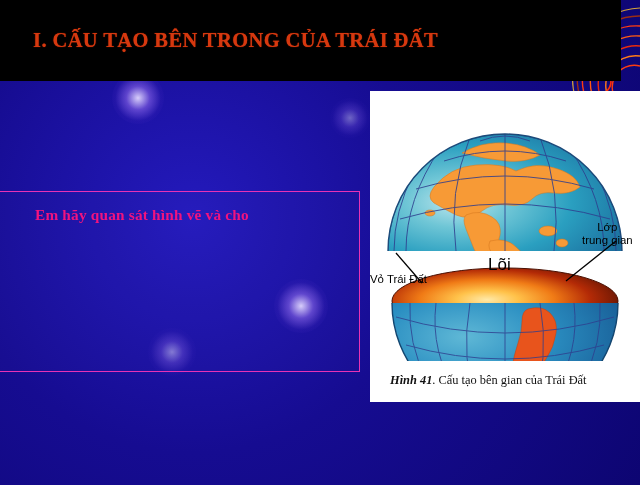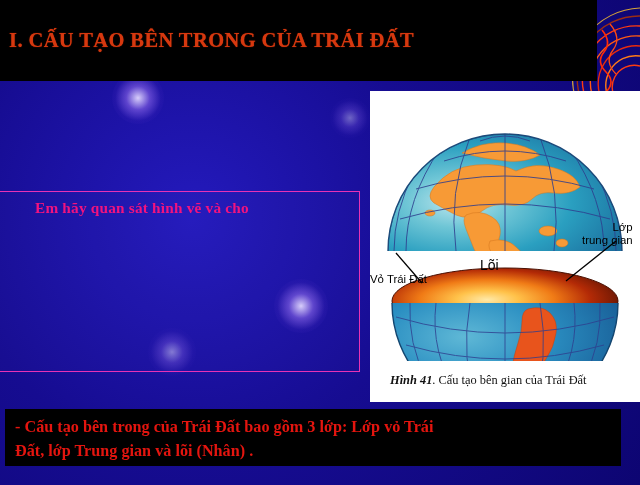--- a/index.html
+++ b/index.html
@@ -29,7 +29,7 @@
   
   .titlebar{
     position:absolute;left:0;top:0;width:597px;height:81px;background:#000;
-    display:flex;align-items:center;
+    display:flex;align-items:center;padding-left:24px;
   }
   .title-text{
     color:#d6380f;font-weight:bold;font-size:20.5px;letter-spacing:.4px;

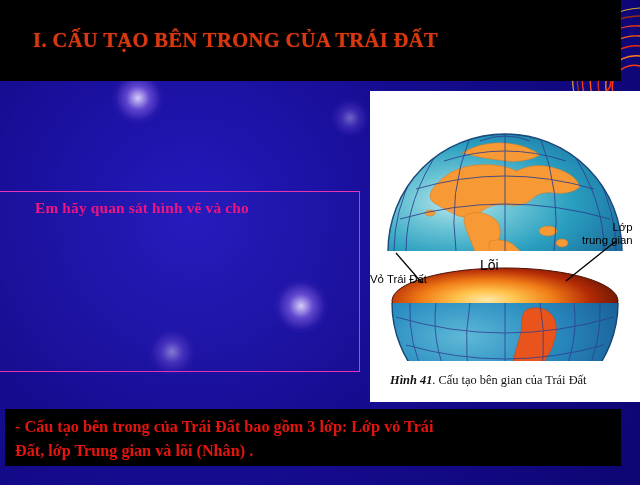--- a/index.html
+++ b/index.html
@@ -45,7 +45,7 @@
     background:rgba(255,255,255,0.012);
   }
   .qtext{
-    position:absolute;left:36px;top:4px;width:320px;
+    position:absolute;left:36px;top:11px;width:320px;
     color:#f2137e;font-weight:bold;font-size:15.3px;line-height:23px;
     letter-spacing:.2px;
   }

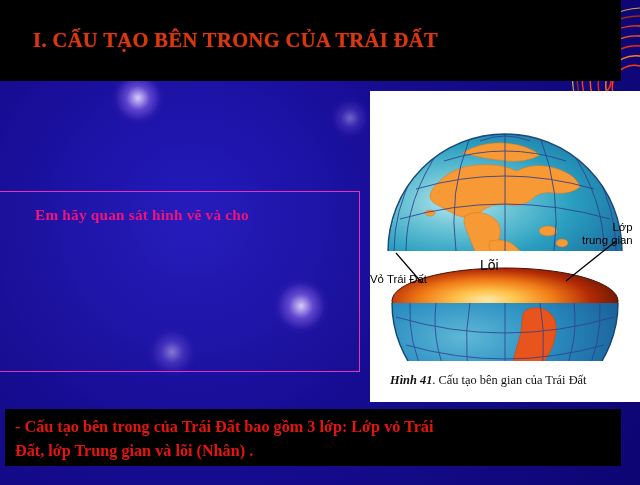--- a/index.html
+++ b/index.html
@@ -66,7 +66,7 @@
 
   .lbl{position:absolute;font-family:"Liberation Sans",sans-serif;font-size:11.4px;color:#000;line-height:12.6px;}
   .lbl-vo{left:0;top:142px;white-space:nowrap;margin-top:40px;}
-  .lbl-lop{left:212px;top:130px;text-align:right;}
+  .lbl-lop{left:212px;top:130px;text-align:center;}
   .lbl-loi{left:110px;top:168px;font-size:14px;text-align:right;}
 
   

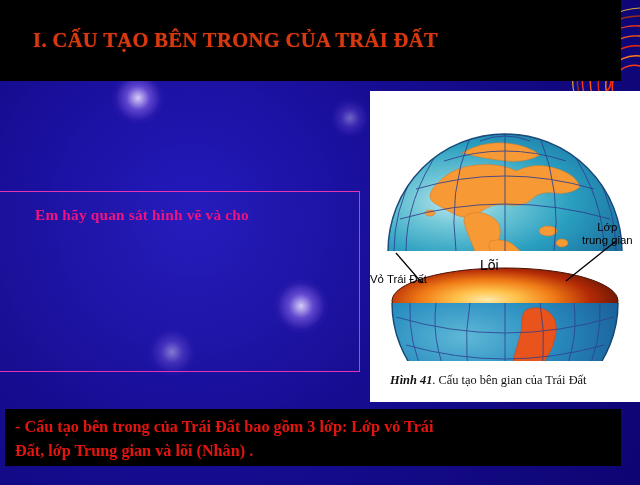--- a/index.html
+++ b/index.html
@@ -67,7 +67,7 @@
   .lbl{position:absolute;font-family:"Liberation Sans",sans-serif;font-size:11.4px;color:#000;line-height:12.6px;}
   .lbl-vo{left:0;top:142px;white-space:nowrap;margin-top:40px;}
   .lbl-lop{left:212px;top:130px;text-align:center;}
-  .lbl-loi{left:110px;top:168px;font-size:14px;text-align:right;}
+  .lbl-loi{left:118px;top:168px;font-size:17px;text-align:right;}
 
   
   .bottombar{

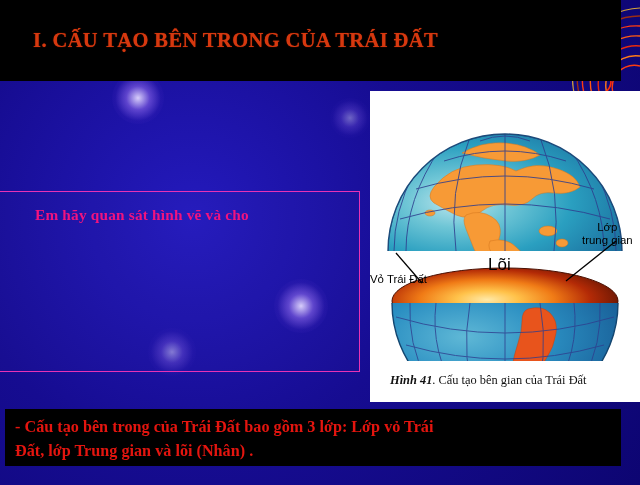--- a/index.html
+++ b/index.html
@@ -232,12 +232,6 @@
     </div>
   </div>
 
-  <div class="bottombar">
-    <div class="bottom-text">
-      <span class="ln">- Cấu tạo bên trong của  Trái Đất bao gồm 3 lớp: Lớp vỏ Trái</span>
-      <span class="ln">Đất, lớp Trung gian và lõi (Nhân) .</span>
-    </div>
-  </div>
 
 </div>
 

